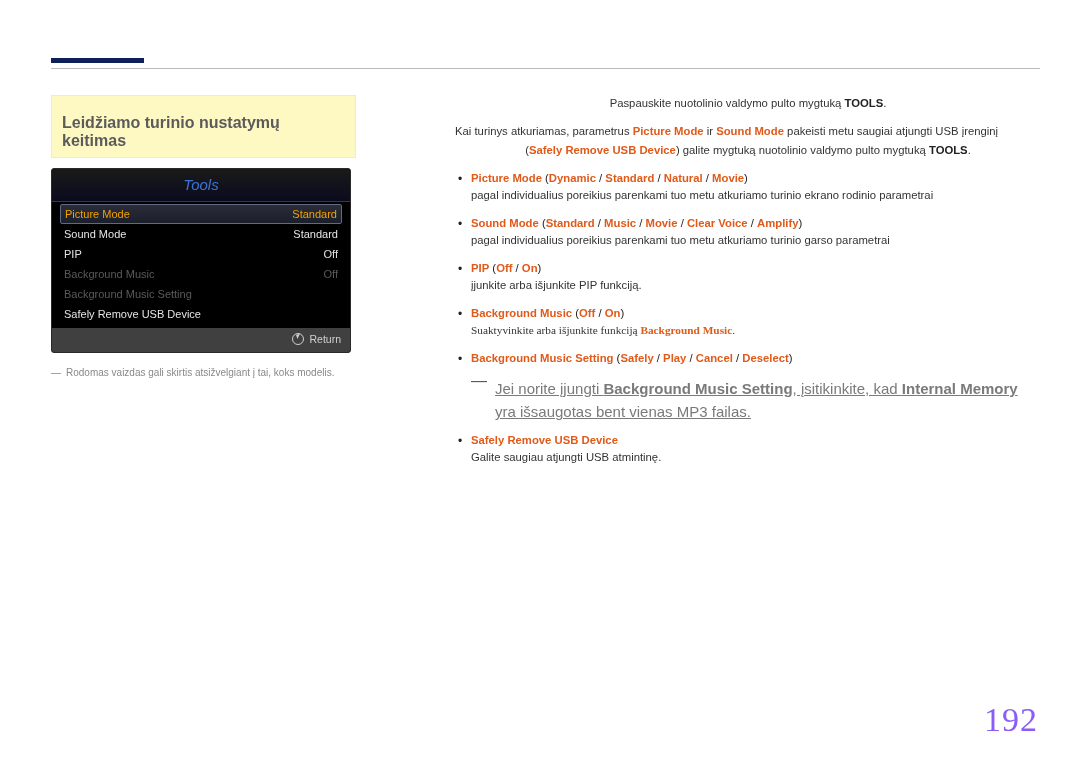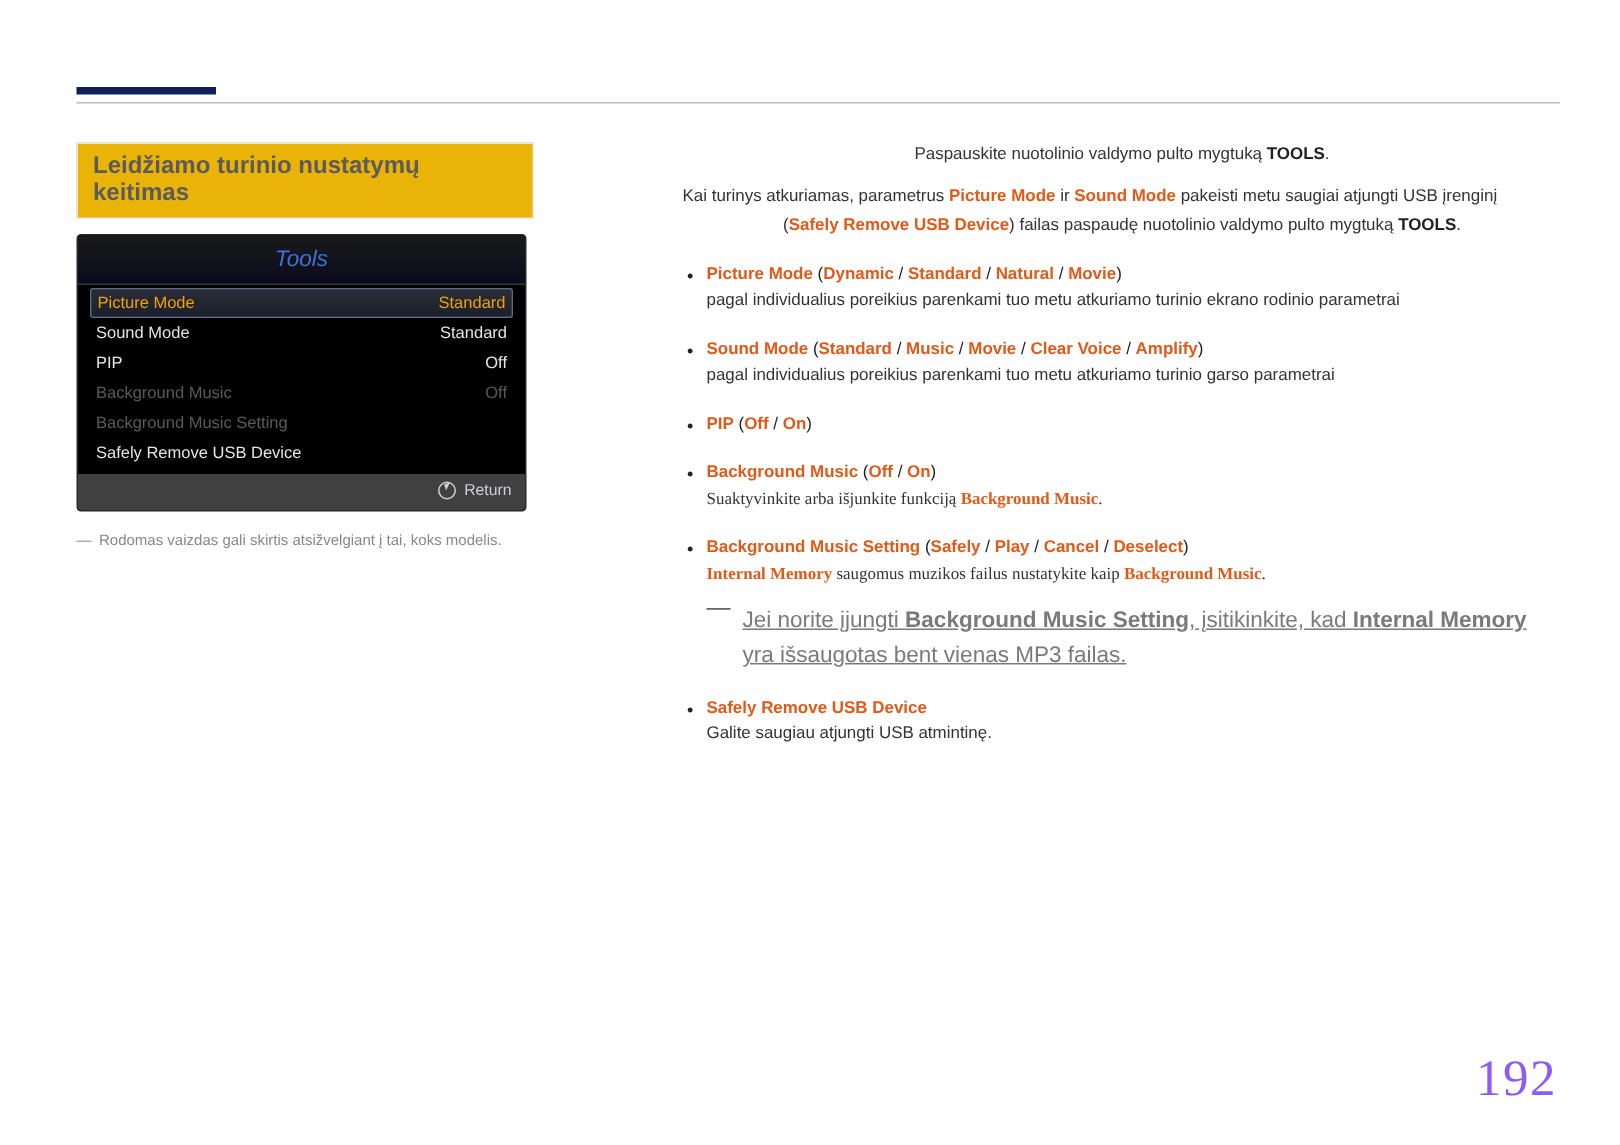--- a/index.html
+++ b/index.html
@@ -11,7 +11,7 @@
   .leftcol { width: 380px; flex: 0 0 380px; }
   .rightcol { flex: 1; padding-left: 24px; font-size: 11.3px; line-height: 1.55; color: #333; }
 
-  .lefttitle { background: #eab308; border: 1px solid #e9e9e9; padding: 6px 10px 7px 10px; font-weight: 700; color: #5b5b5b; font-size: 16px; width: 305px; }
+  .lefttitle { background: #fef9c3; border: 1px solid #e9e9e9; padding: 18px 10px 7px 10px; font-weight: 700; color: #5b5b5b; font-size: 16px; width: 305px; }
 
   .tvcard { margin-top: 10px; width: 300px; background: #000; border: 1px solid #2a2a2a; border-radius: 3px; overflow: hidden; font-size: 11px; color: #cfd0d3; position: relative; }
   .tvtitle { text-align: center; padding: 7px 0 8px 0; color: #3a74d8; font-size: 15px; font-style: italic;

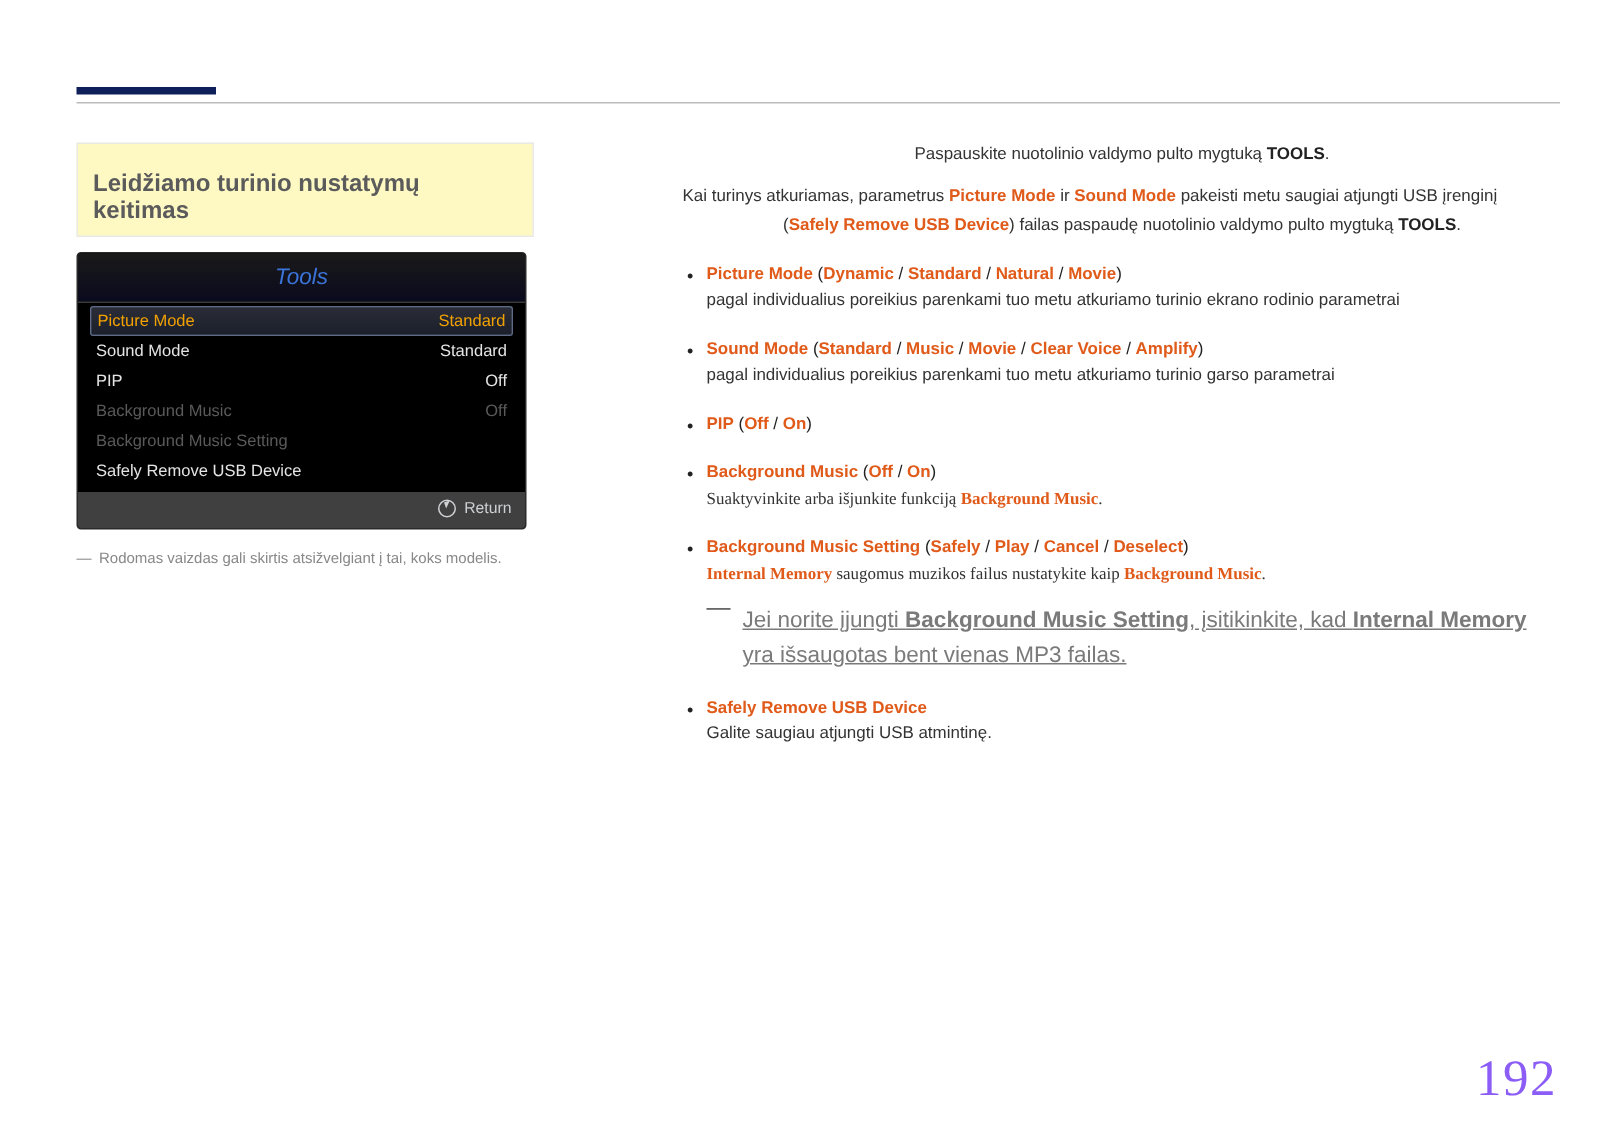--- a/index.html
+++ b/index.html
@@ -109,7 +109,7 @@
         <span>Kai turinys atkuriamas, parametrus </span><span class="hl">Picture Mode</span><span> ir </span><span class="hl">Sound Mode</span><span> pakeisti metu saugiai atjungti USB įrenginį</span>
       </p>
       <p class="para">
-        <span>(</span><span class="hl">Safely Remove USB Device</span><span>) failas paspaudę nuotolinio valdymo pulto mygtuką </span><span class="bk">TOOLS</span><span>.</span>
+        <span>(</span><span class="hl">Safely Remove USB Device</span><span>) galite mygtuką nuotolinio valdymo pulto mygtuką </span><span class="bk">TOOLS</span><span>.</span>
       </p>
 
       <ul class="bul">

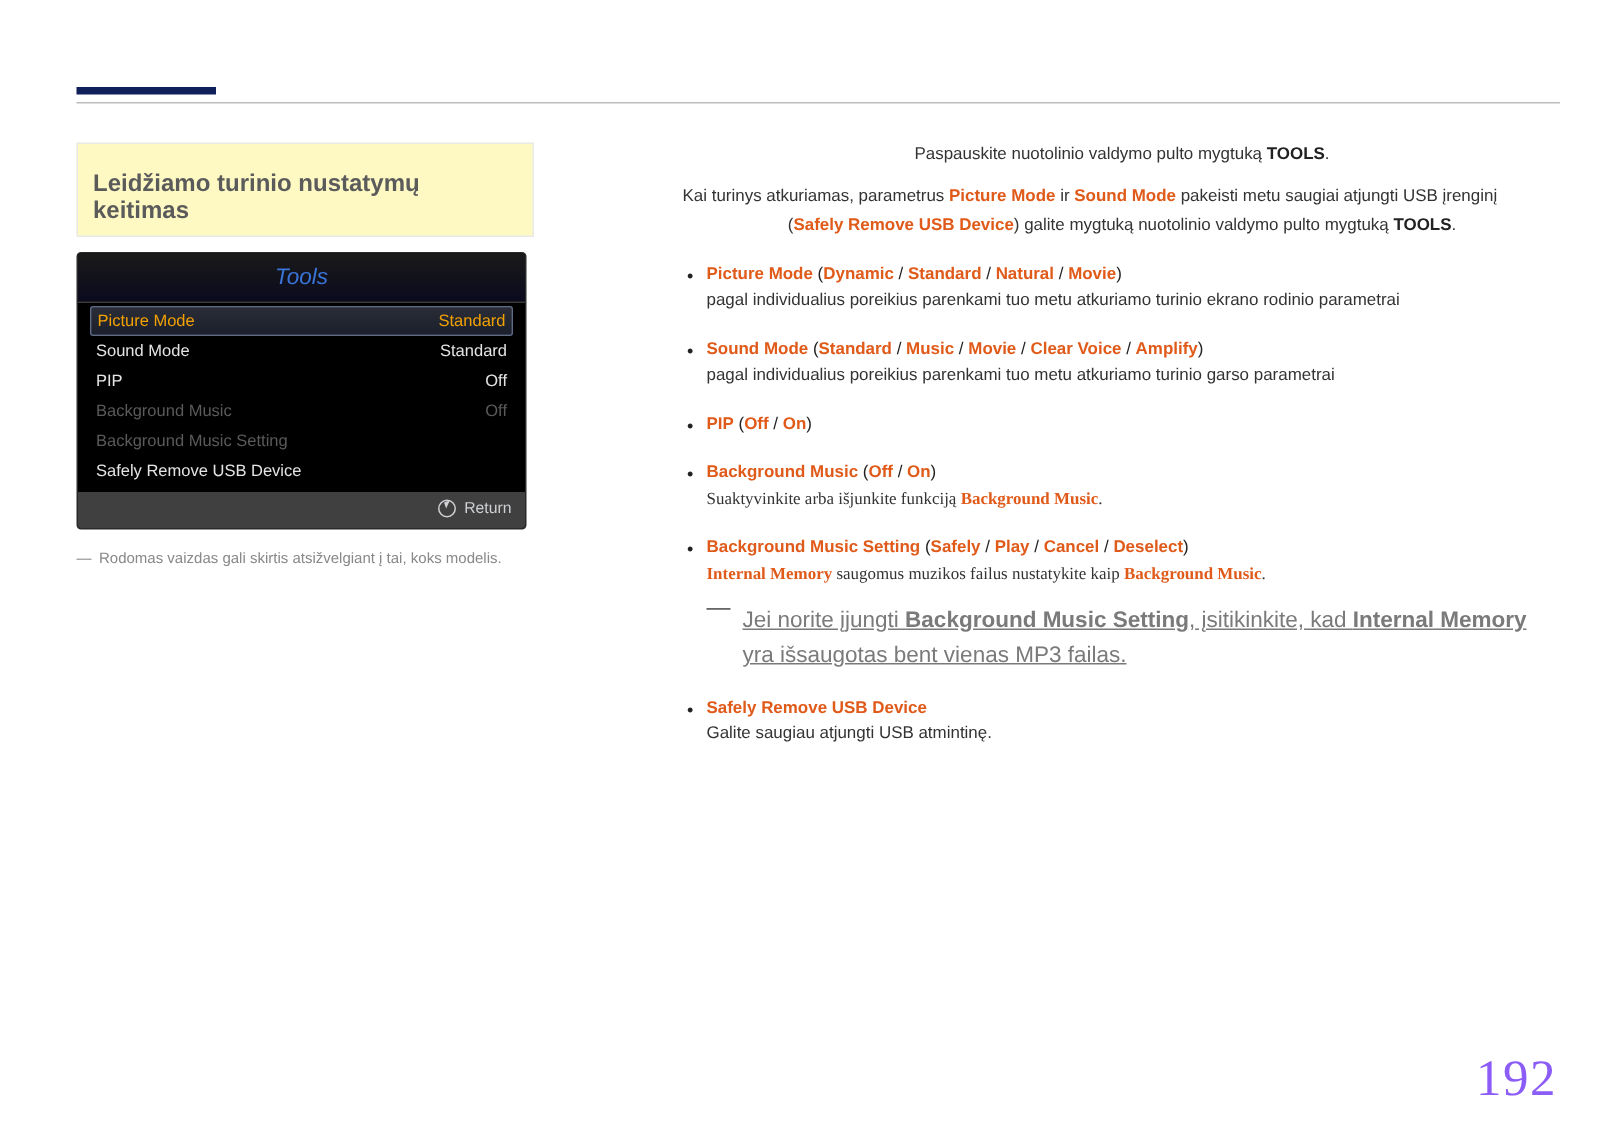--- a/index.html
+++ b/index.html
@@ -38,7 +38,7 @@
   .blk { color:#222; }
 
   ul.bul { list-style: none; margin-top: 7px; }
-  ul.bul > li { position: relative; padding-left: 16px; margin-bottom: 10px; margin-top: 15px; }
+  ul.bul > li { position: relative; padding-left: 16px; margin-bottom: 10px; }
   ul.bul > li::before { content: "•"; position: absolute; left: 3px; top: 0; color: #222; font-size: 12px; }
   .sub { padding-left: 0; color:#333; }
   .subem { padding-left:0;font-family:Liberation Serif, serif; }

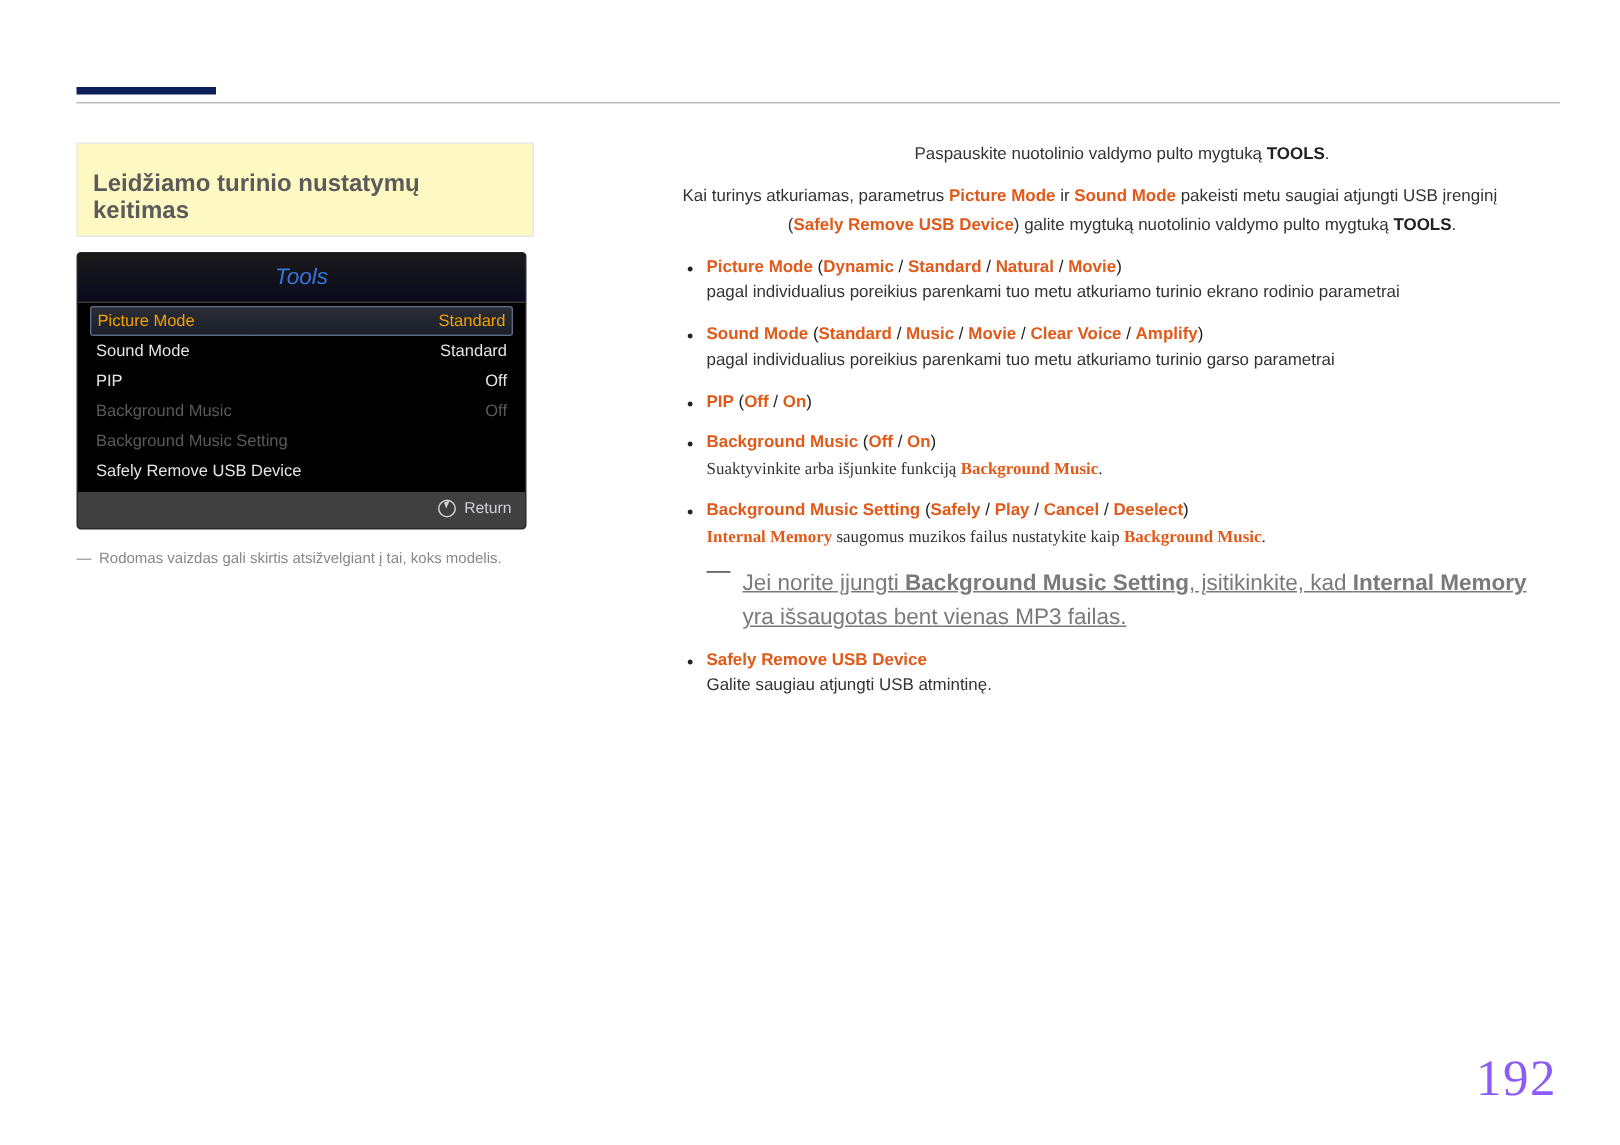--- a/index.html
+++ b/index.html
@@ -123,6 +123,7 @@
         </li>
         <li>
           <span class="hl">PIP</span><span class="blk"> (</span><span class="hl">Off</span><span class="blk"> / </span><span class="hl">On</span><span class="blk">)</span>
+          <div class="sub">įjunkite arba išjunkite PIP funkciją.</div>
         </li>
         <li>
           <span class="hl">Background Music</span><span class="blk"> (</span><span class="hl">Off</span><span class="blk"> / </span><span class="hl">On</span><span class="blk">)</span>

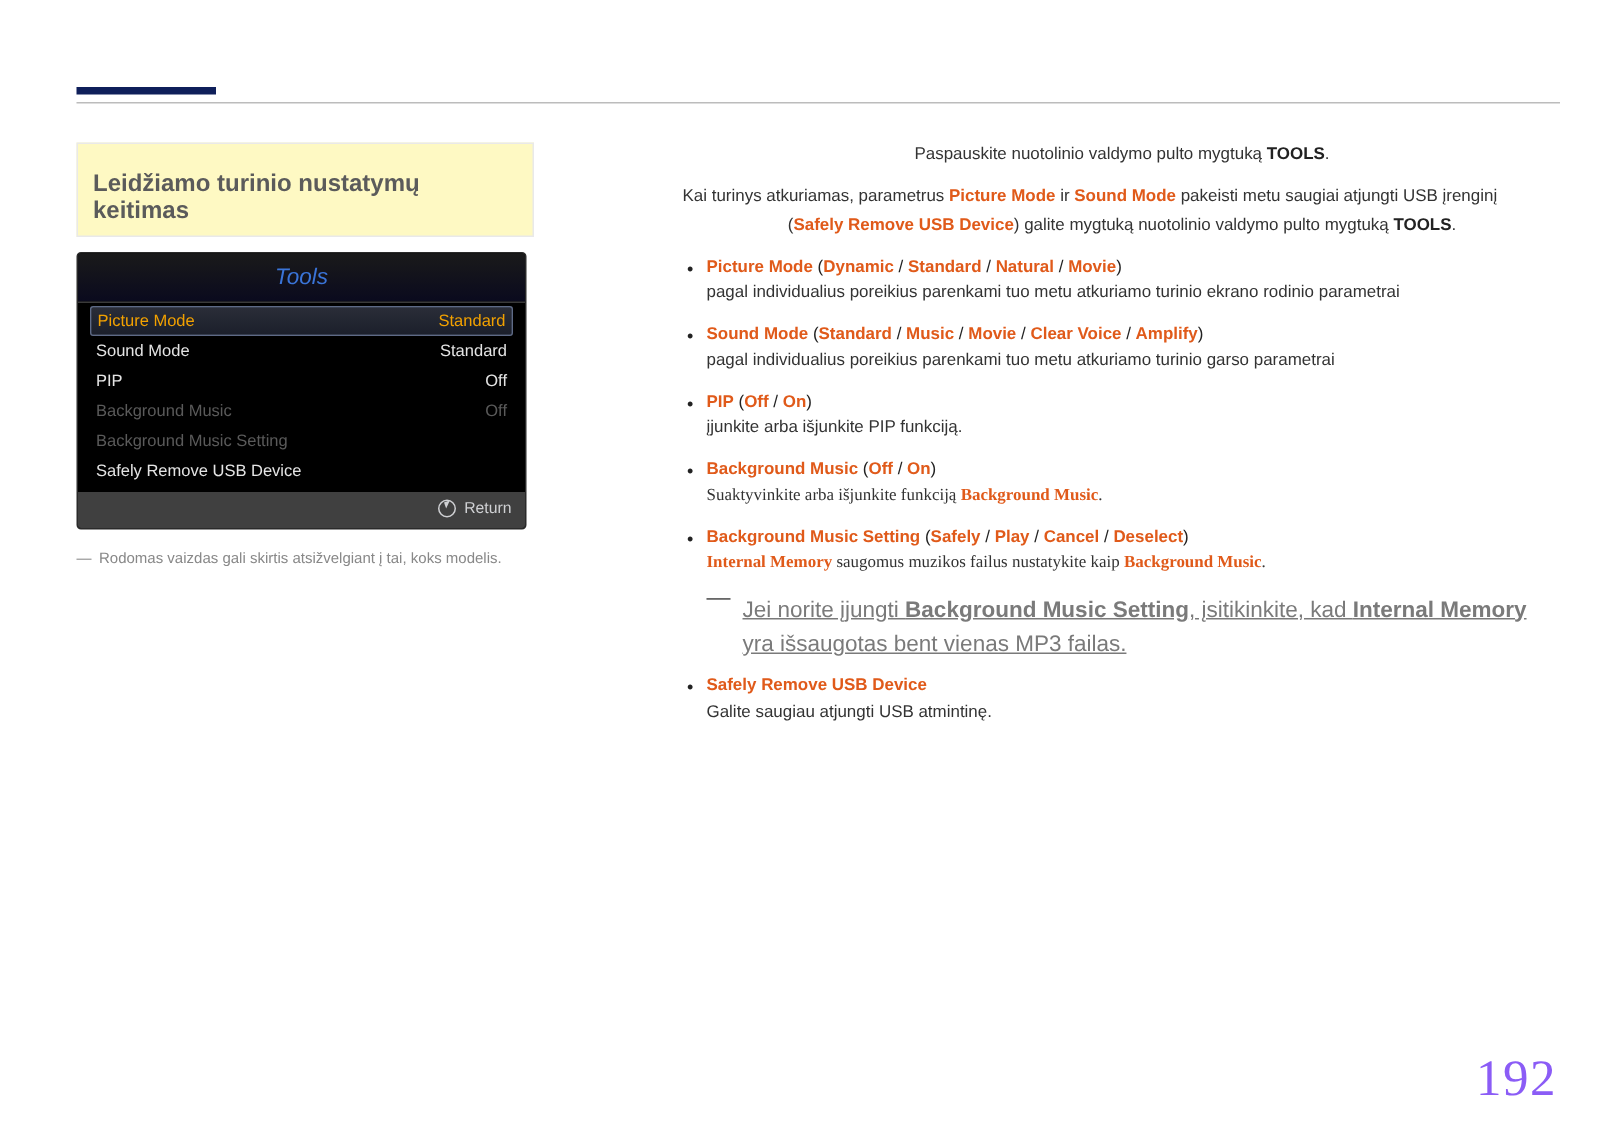--- a/index.html
+++ b/index.html
@@ -133,9 +133,6 @@
         </li>
         <li>
           <span class="hl">Background Music Setting</span><span class="blk"> (</span><span class="hl">Safely</span><span class="blk"> / </span><span class="hl">Play</span><span class="blk"> / </span><span class="hl">Cancel</span><span class="blk"> / </span><span class="hl">Deselect</span><span class="blk">)</span>
-          <div class="subem">
-            <span class="hl">Internal Memory</span><span> saugomus muzikos failus nustatykite kaip </span><span class="hl">Background Music</span><span>.</span>
-          </div>
         </li>
       </ul>
 

